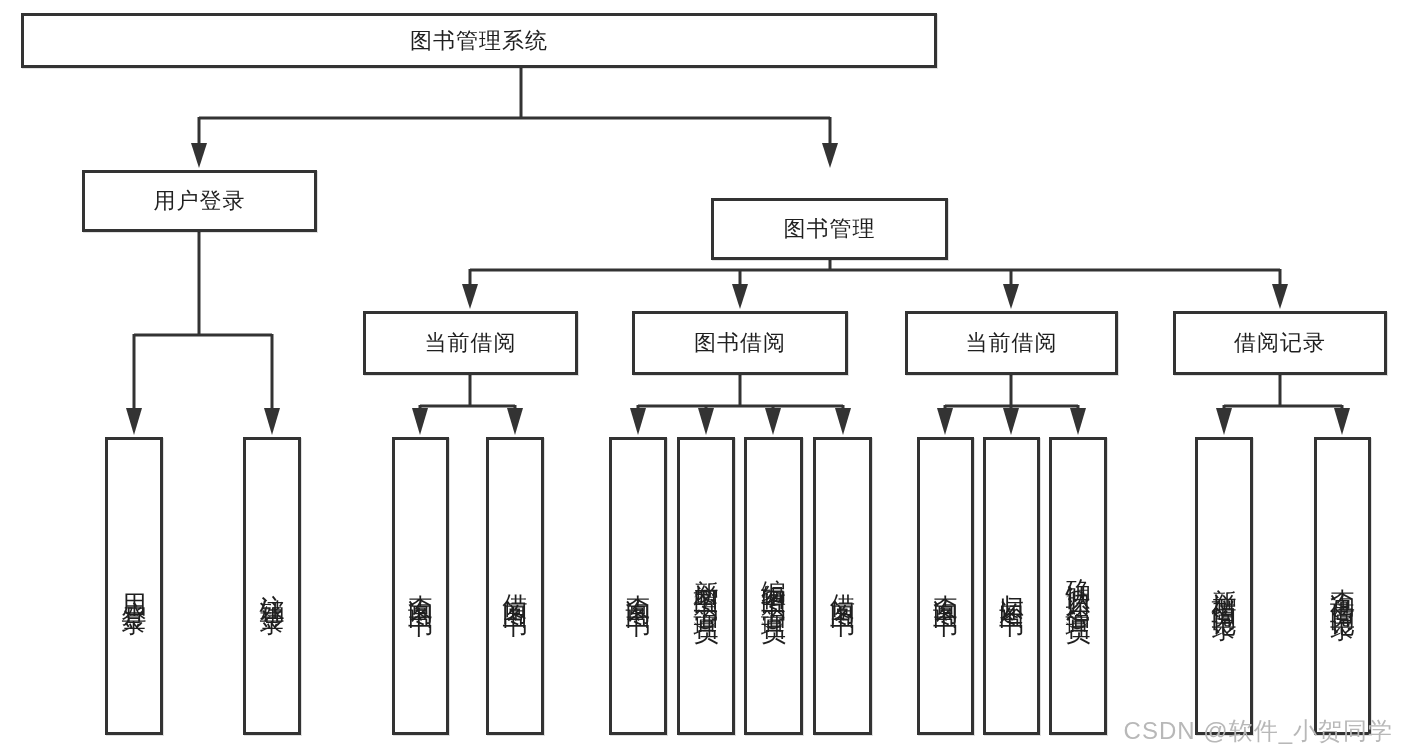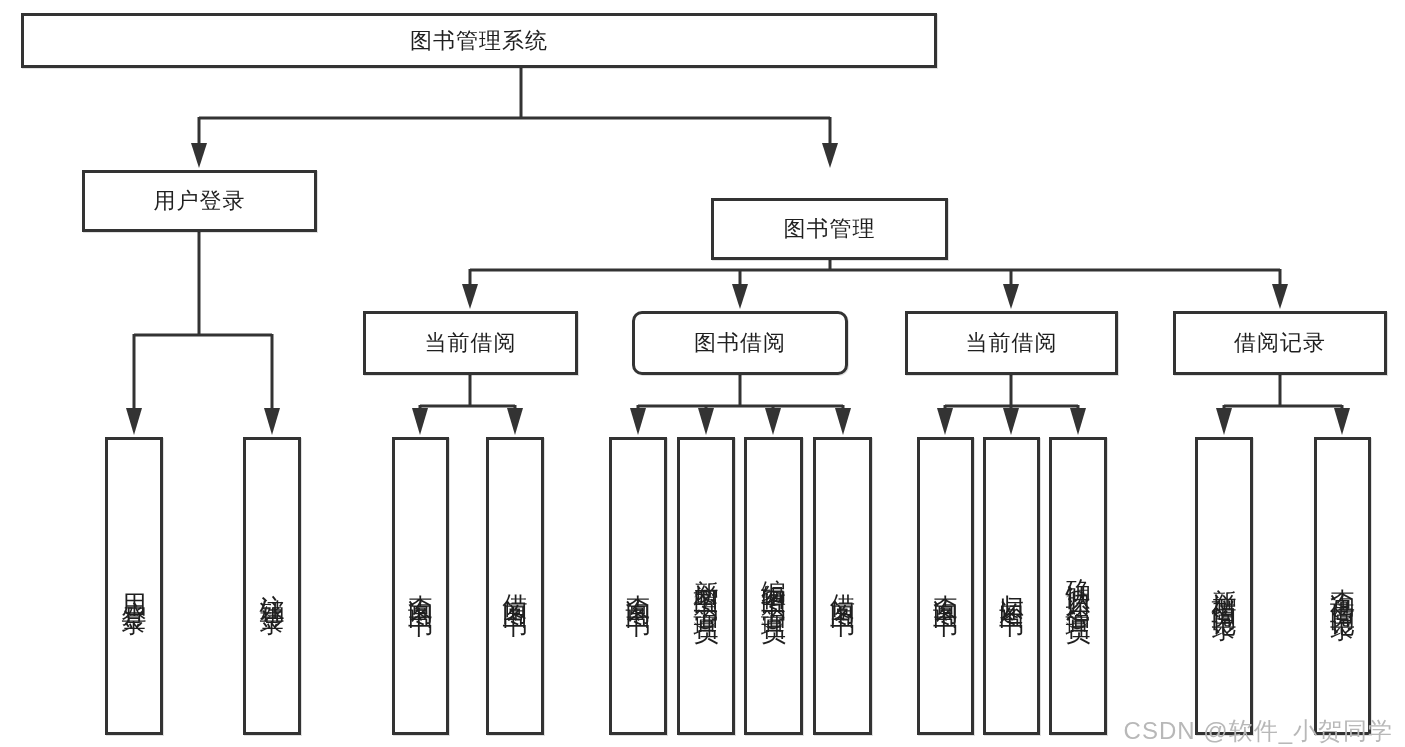--- a/index.html
+++ b/index.html
@@ -101,7 +101,7 @@
   <div class="box" style="left:363px;top:311px;width:215px;height:64px;">
     <span class="h-label">当前借阅</span>
   </div>
-  <div class="box" style="left:632px;top:311px;width:216px;height:64px;border-radius:10px;">
+  <div class="box" style="left:632px;top:311px;width:216px;height:64px;">
     <span class="h-label">图书借阅</span>
   </div>
   <div class="box" style="left:905px;top:311px;width:213px;height:64px;">

